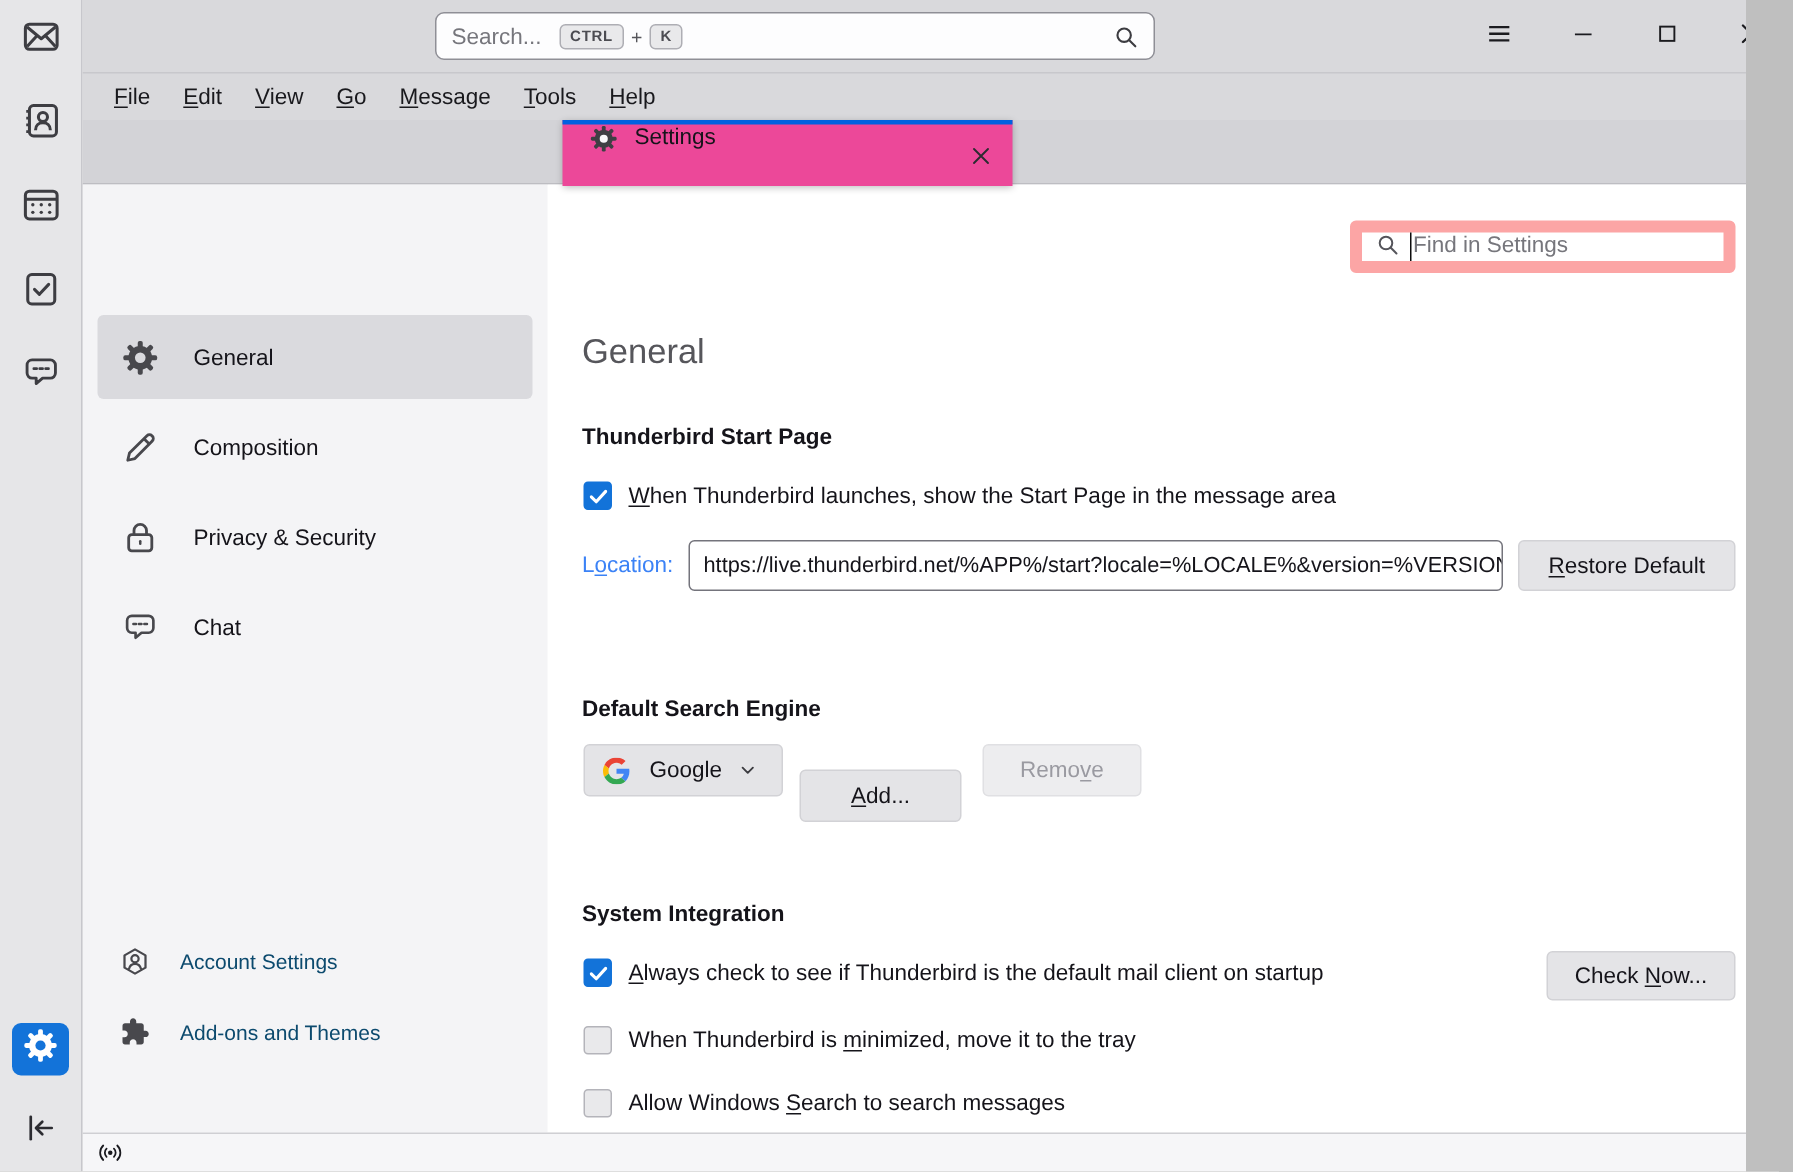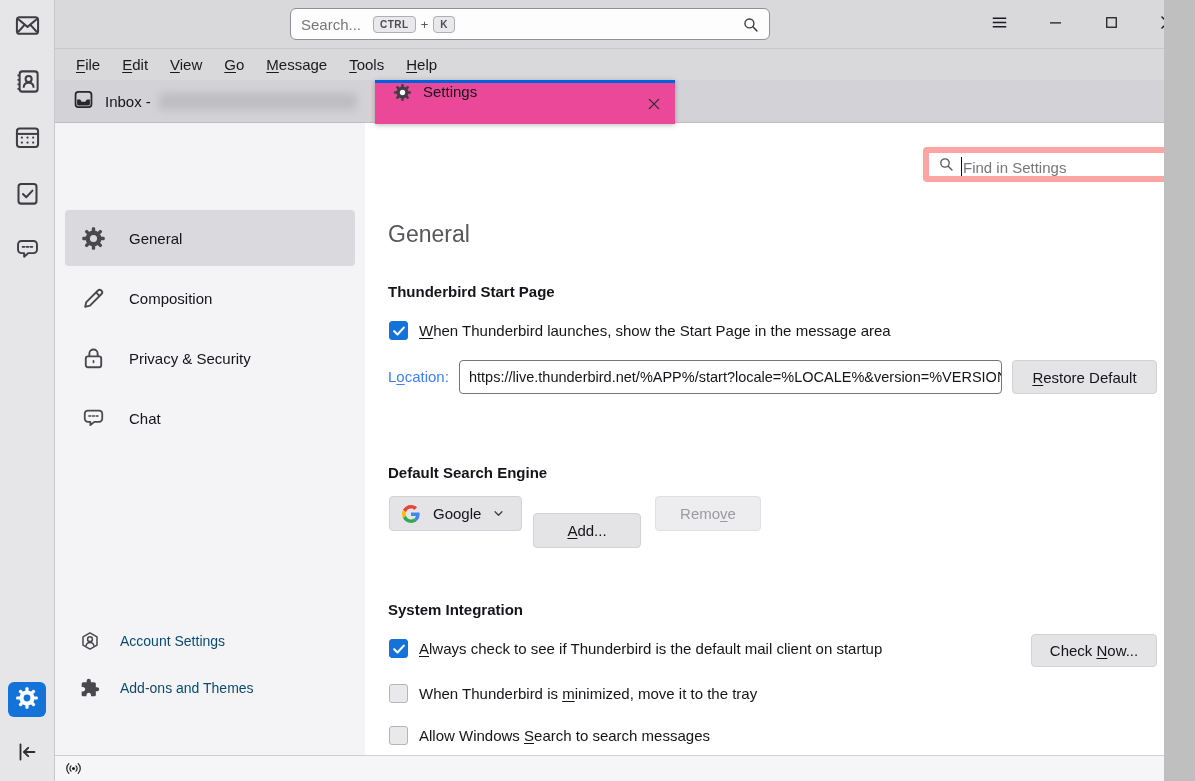--- a/index.html
+++ b/index.html
@@ -300,13 +300,6 @@
   </div>
 
   <div class="tabbar">
-    <div class="tab-inbox">
-      <span><svg viewBox="0 0 24 24" width="21" height="21" style="color:#26262b;">
-            <use href="#i-inbox"></use>
-          </svg></span>
-      <span class="lbl">Inbox -</span>
-      <span class="redacted"></span>
-    </div>
     <div class="tab-settings">
       <span class="gear"><svg viewBox="0 0 24 24" width="19" height="19">
             <use href="#i-gear"></use>

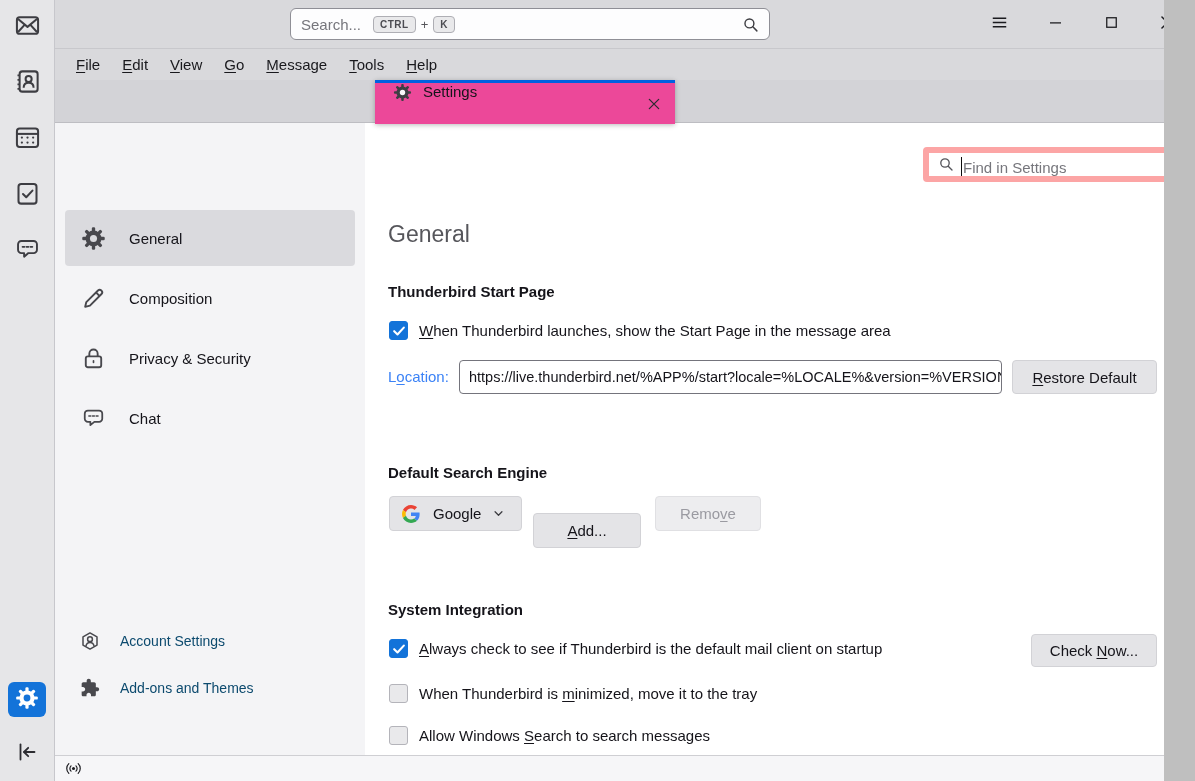--- a/index.html
+++ b/index.html
@@ -57,7 +57,7 @@
 
   
   .main { position:absolute; left:365px; top:123px; width:830px; height:632px; background:#fff; }
-  .find { position:absolute; left:535px; top:24px; width:257px; height:35px; background:#fff; border:6px solid #fca5a5; border-radius:4px; display:flex; align-items:flex-end; padding:0 9px;margin-left:23px; }
+  .find { position:absolute; left:535px; top:24px; width:257px; height:35px; background:#fff; border:8px solid #fca5a5; border-radius:4px; display:flex; align-items:flex-start; padding:0 9px; }
   .find svg { width:16px; height:16px; color:#55555b; }
   .find .caret { width:1px; height:19px; background:#0c0c0d; margin-left:7px; }
   .find .ph { color:#76767c; font-size:15px; margin-left:1px; }

